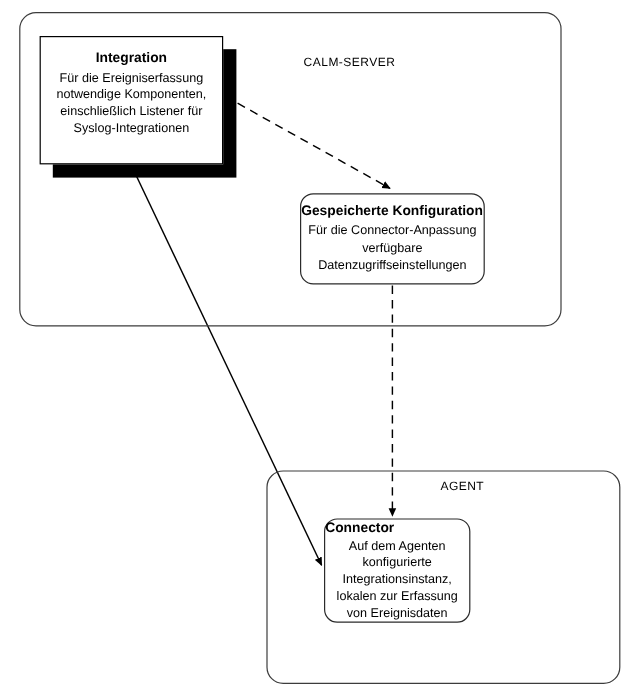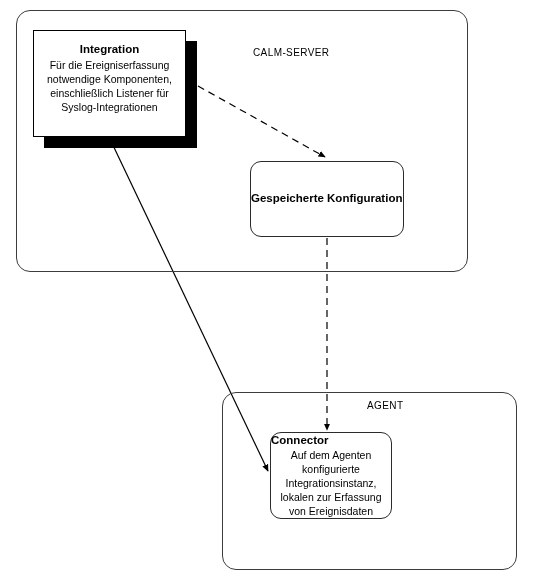--- a/index.html
+++ b/index.html
@@ -187,6 +187,9 @@
 
   <div class="rounded-node" id="stored-config-node">
     <div class="node-title">Gespeicherte Konfiguration</div>
+    <div class="node-desc">Für die Connector-Anpassung
+verfügbare
+Datenzugriffseinstellungen</div>
   </div>
 
   <div class="rounded-node" id="connector-node">

